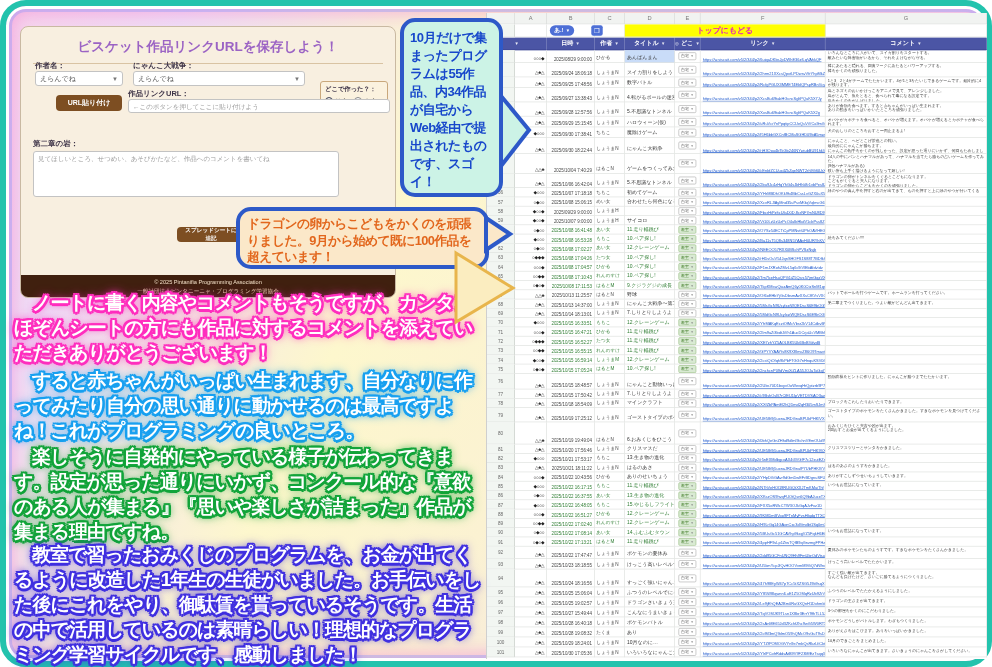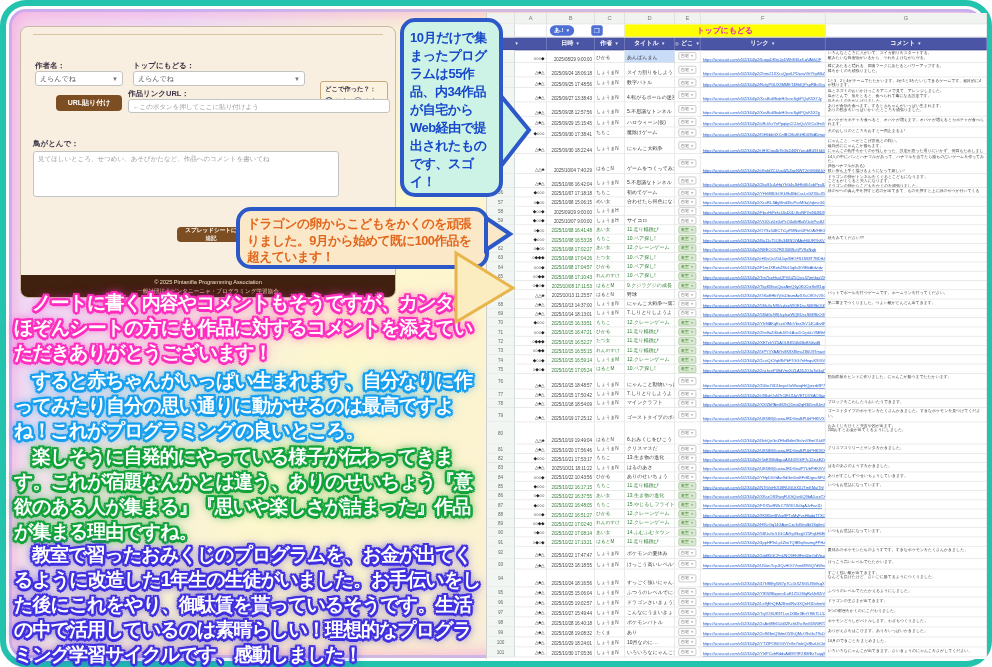--- a/index.html
+++ b/index.html
@@ -1003,6 +1003,7 @@
 </div>
 
 <div id="win">
+  <div class="wtitle">ビスケット作品リンクURLを保存しよう！</div>
   <hr class="tline">
   <span class="flabel" style="left:14px;top:34px;">作者名：</span>
   <div class="fsel" style="left:14px;top:44px;width:88px;">

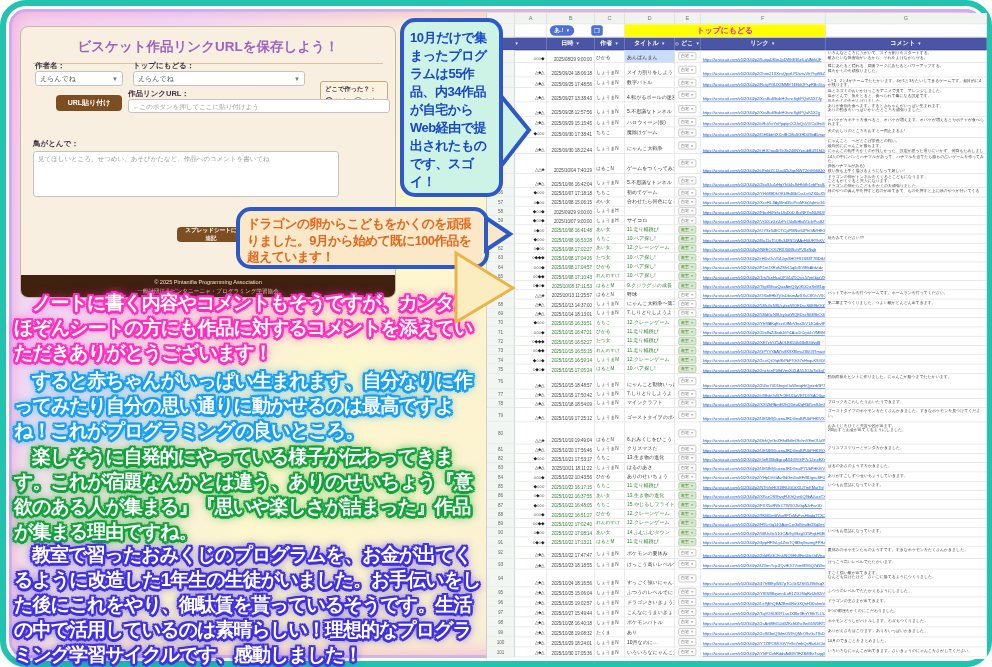--- a/index.html
+++ b/index.html
@@ -1010,7 +1010,7 @@
     <span>えらんでね</span>
     <span class="car">▼</span>
   </div>
-  <span class="flabel" style="left:112px;top:34px;">トップにもどる：</span>
+  <span class="flabel" style="left:112px;top:34px;">にゃんこ大戦争：</span>
   <div class="fsel" style="left:112px;top:44px;width:172px;">
     <span>えらんでね</span>
     <span class="car">▼</span>

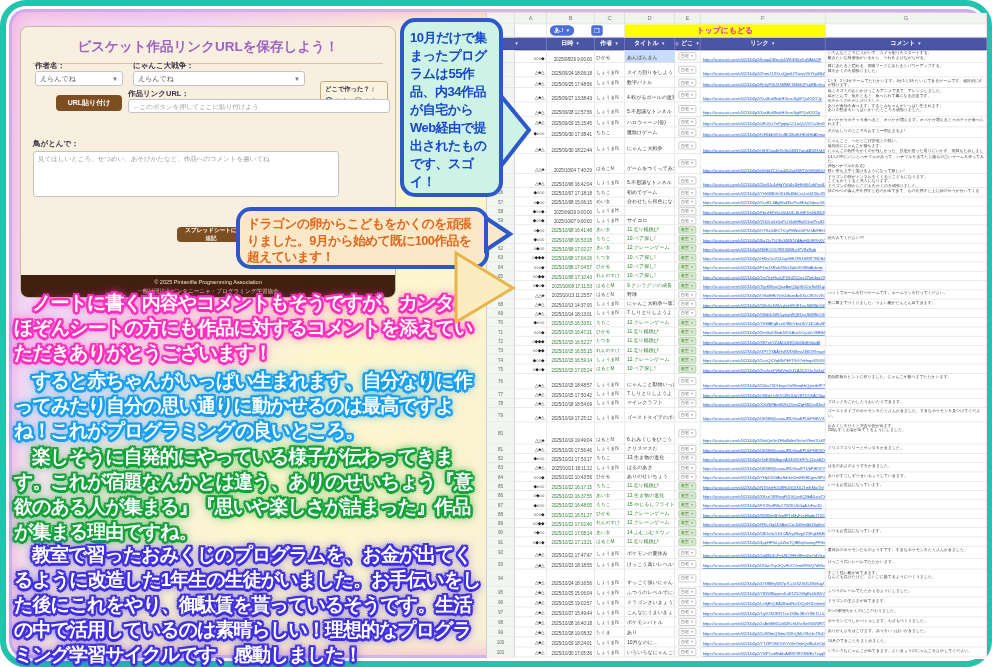--- a/index.html
+++ b/index.html
@@ -1025,7 +1025,7 @@
   <button class="bbtn" style="left:35px;top:68px;width:66px;height:16px;">URL貼り付け</button>
   <span class="flabel" style="left:107px;top:62px;">作品リンクURL：</span>
   <input class="finput" style="left: 107px; top: 72px; width: 262px; height: 14px;" placeholder="←このボタンを押してここに貼り付けよう">
-  <span class="flabel" style="left:12px;top:112px;">鳥がとんで：</span>
+  <span class="flabel" style="left:12px;top:112px;">第二章の岩：</span>
   <textarea id="cmtarea" placeholder="見てほしいところ、せつめい、あそびかたなど、作品へのコメントを書いてね" style=""></textarea>
   <button class="bbtn" style="left:156px;top:200px;width:68px;height:15px;font-size:5.6px;">スプレッドシートに追記</button>
   <div id="wfooter">

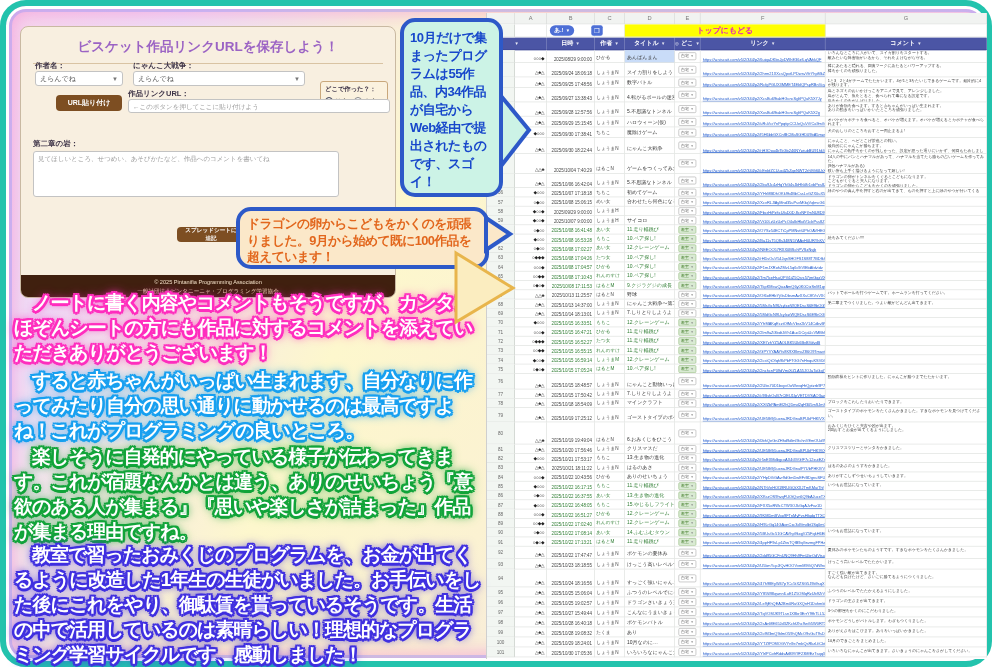--- a/index.html
+++ b/index.html
@@ -1050,7 +1050,7 @@
 <div id="captions">
     <div class="cap" style="--c: #ff2ebe; top: 290px;">　ノートに書く内容やコメントもそうですが、カンタンほぞんシートの方にも作品に対するコメントを添えていただきありがとうございます！</div>
     <div class="cap" style="--c: #18a0f0; top: 368px;">　すると赤ちゃんがいっぱい生まれます、自分なりに作ってみたり自分の思い通りに動かせるのは最高ですよね！これがプログラミングの良いところ。</div>
-    <div class="cap" style="--c: #12a43a; top: 444px;">　楽しそうに自発的にやっている様子が伝わってきます。これが宿題なんかとは違う、ありのせいちょう『意欲のある人が集まる』『思いや楽しさが詰まった』作品が集まる理由ですね。</div>
+    <div class="cap" style="--c: #12a43a; top: 444px;">　楽しそうに自発的にやっている様子が伝わってきます。設定が思った通りにいかず、コンクール的な『意欲のある人が集まる』『思いや楽しさが詰まった』作品が集まる理由ですね。</div>
     <div class="cap" style="--c: #4030e0; top: 542px;">　教室で習ったおみくじのプログラムを、お金が出てくるように改造した1年生の生徒がいました。お手伝いをした後にこれをやり、御駄賃を貰っているそうです。生活の中で活用しているのは素晴らしい！理想的なプログラミング学習サイクルです、感動しました！</div>
   </div>
 

